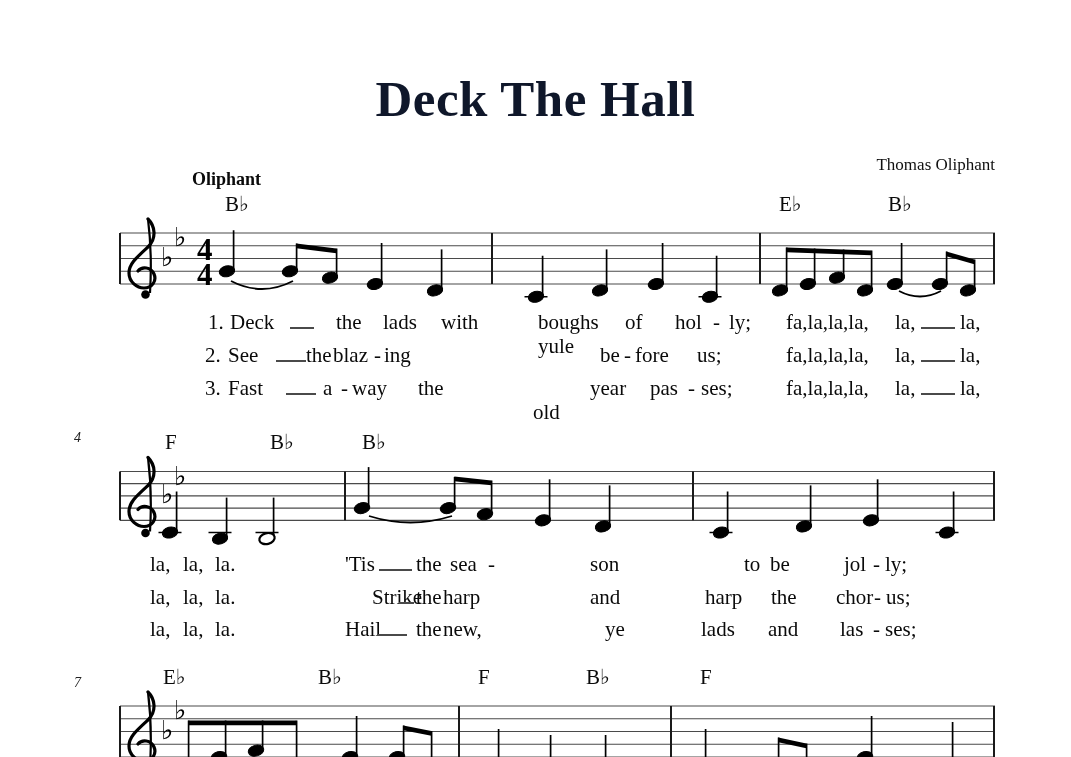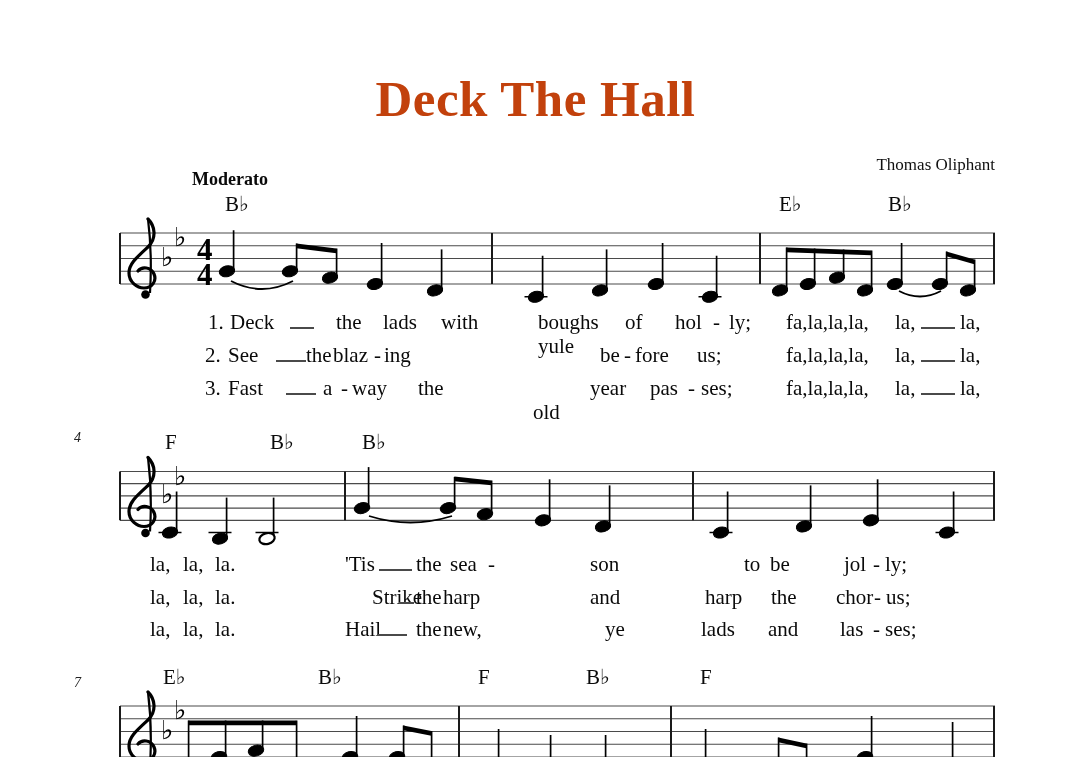--- a/index.html
+++ b/index.html
@@ -6,7 +6,7 @@
   .page{position:relative;width:1071px;height:757px;background:#fff;overflow:hidden;
         font-family:"Liberation Serif",serif;color:#000;}
   .title{position:absolute;left:0;right:0;top:70px;text-align:center;
-         font-size:51px;font-weight:700;letter-spacing:.5px;color:#c2410c;}
+         font-size:51px;font-weight:700;letter-spacing:.5px;color:#0f172a;}
   .credit{position:absolute;right:76px;top:155px;font-size:17px;color:#111;}
   .tempo{position:absolute;left:192px;top:169px;font-size:18px;font-weight:700;color:#0a0a0a;}
   .chord{position:absolute;font-size:21px;color:#0a0a0a;white-space:pre;}

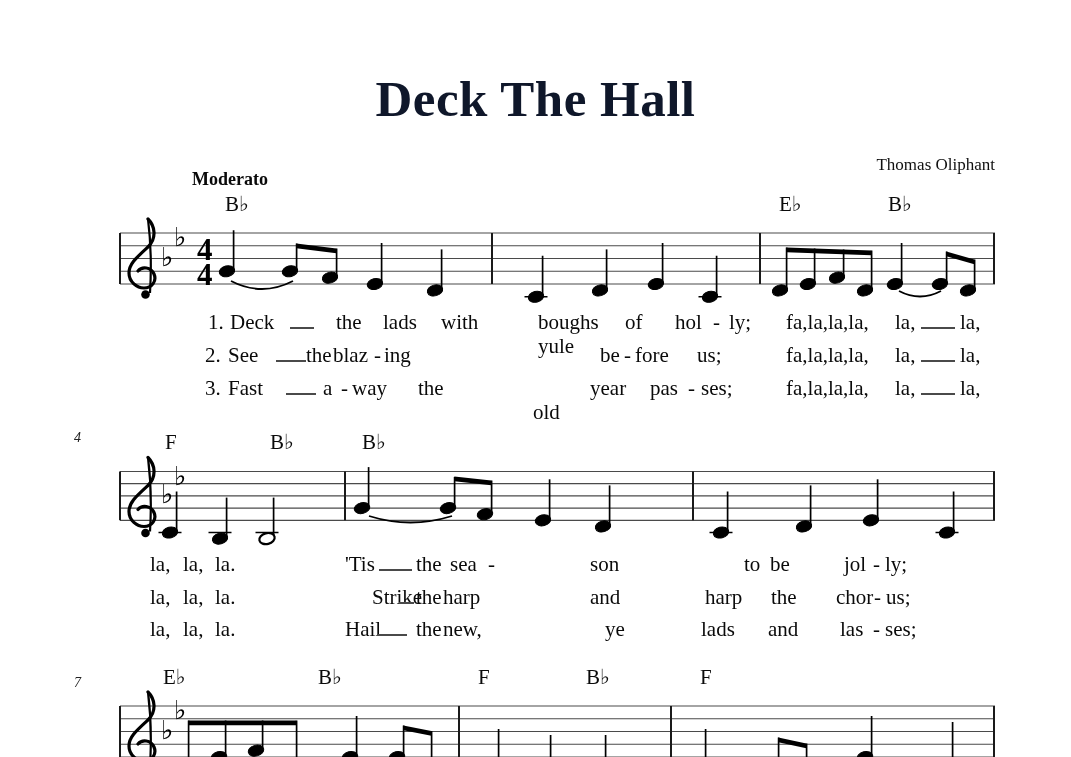--- a/index.html
+++ b/index.html
@@ -21,7 +21,7 @@
 <div class="page">
   <div class="title">Deck The Hall</div>
   <div class="credit">Thomas Oliphant</div>
-  <div class="tempo">Moderato</div>
+  <div class="tempo">Oliphant</div>
   <svg class="score" width="1071" height="757" viewBox="0 0 1071 757" aria-hidden="true">
       <line x1="120" y1="233" x2="995" y2="233" stroke="#4a4a4a" stroke-width="1.2"></line>
       <line x1="120" y1="245.75" x2="995" y2="245.75" stroke="#4a4a4a" stroke-width="1.2"></line>

